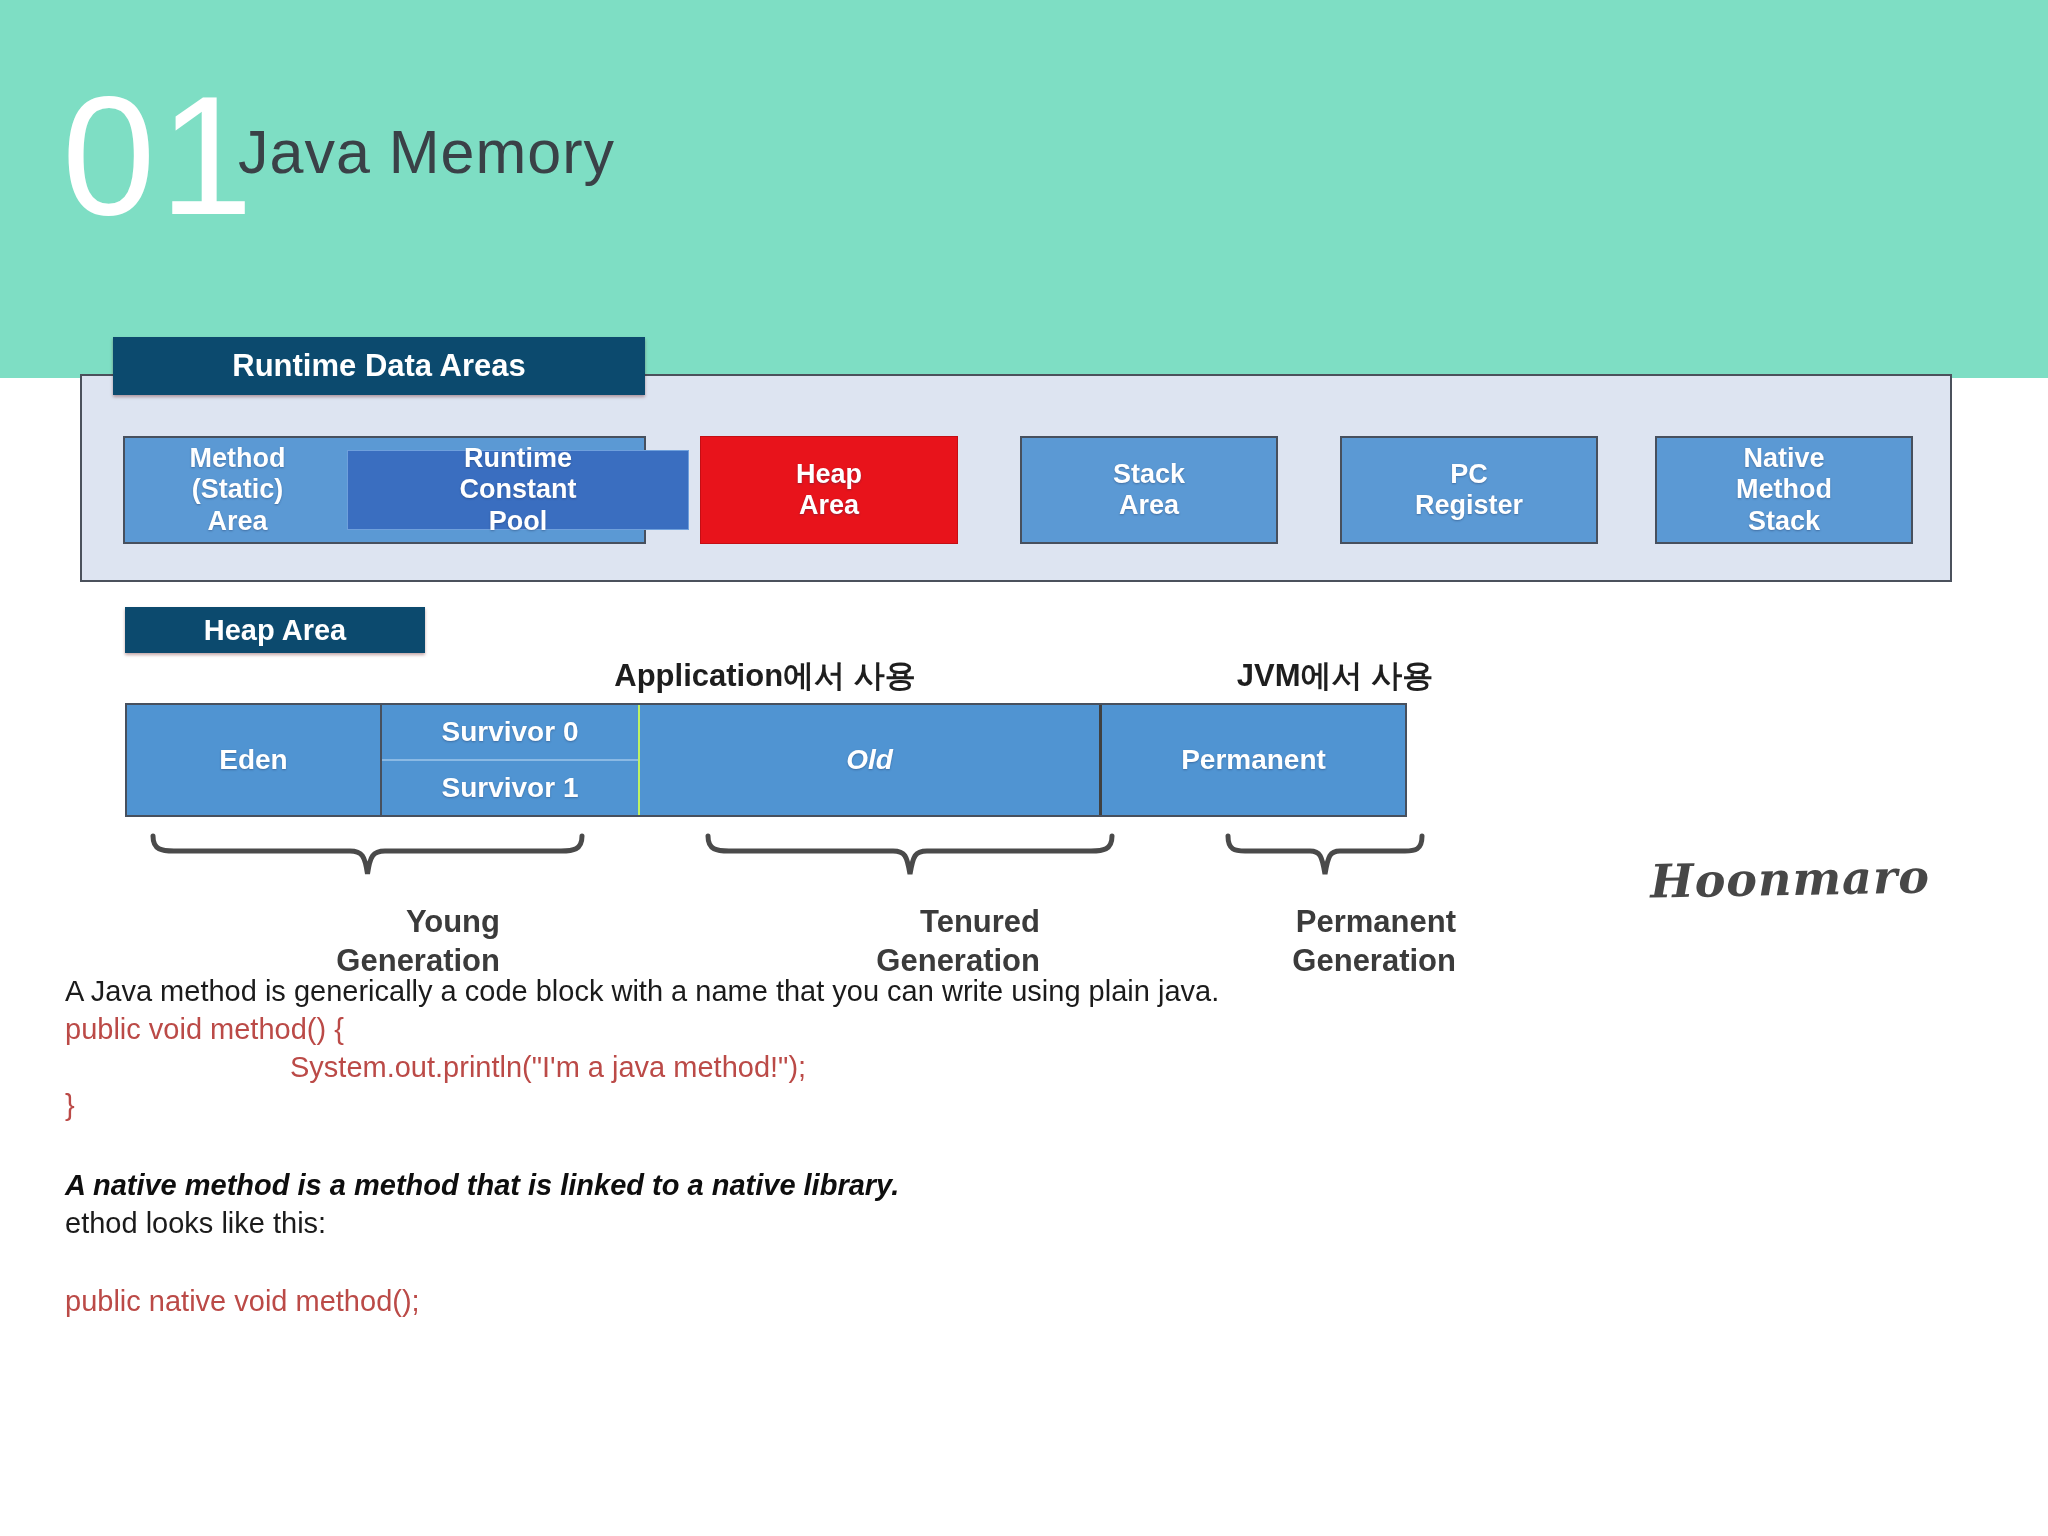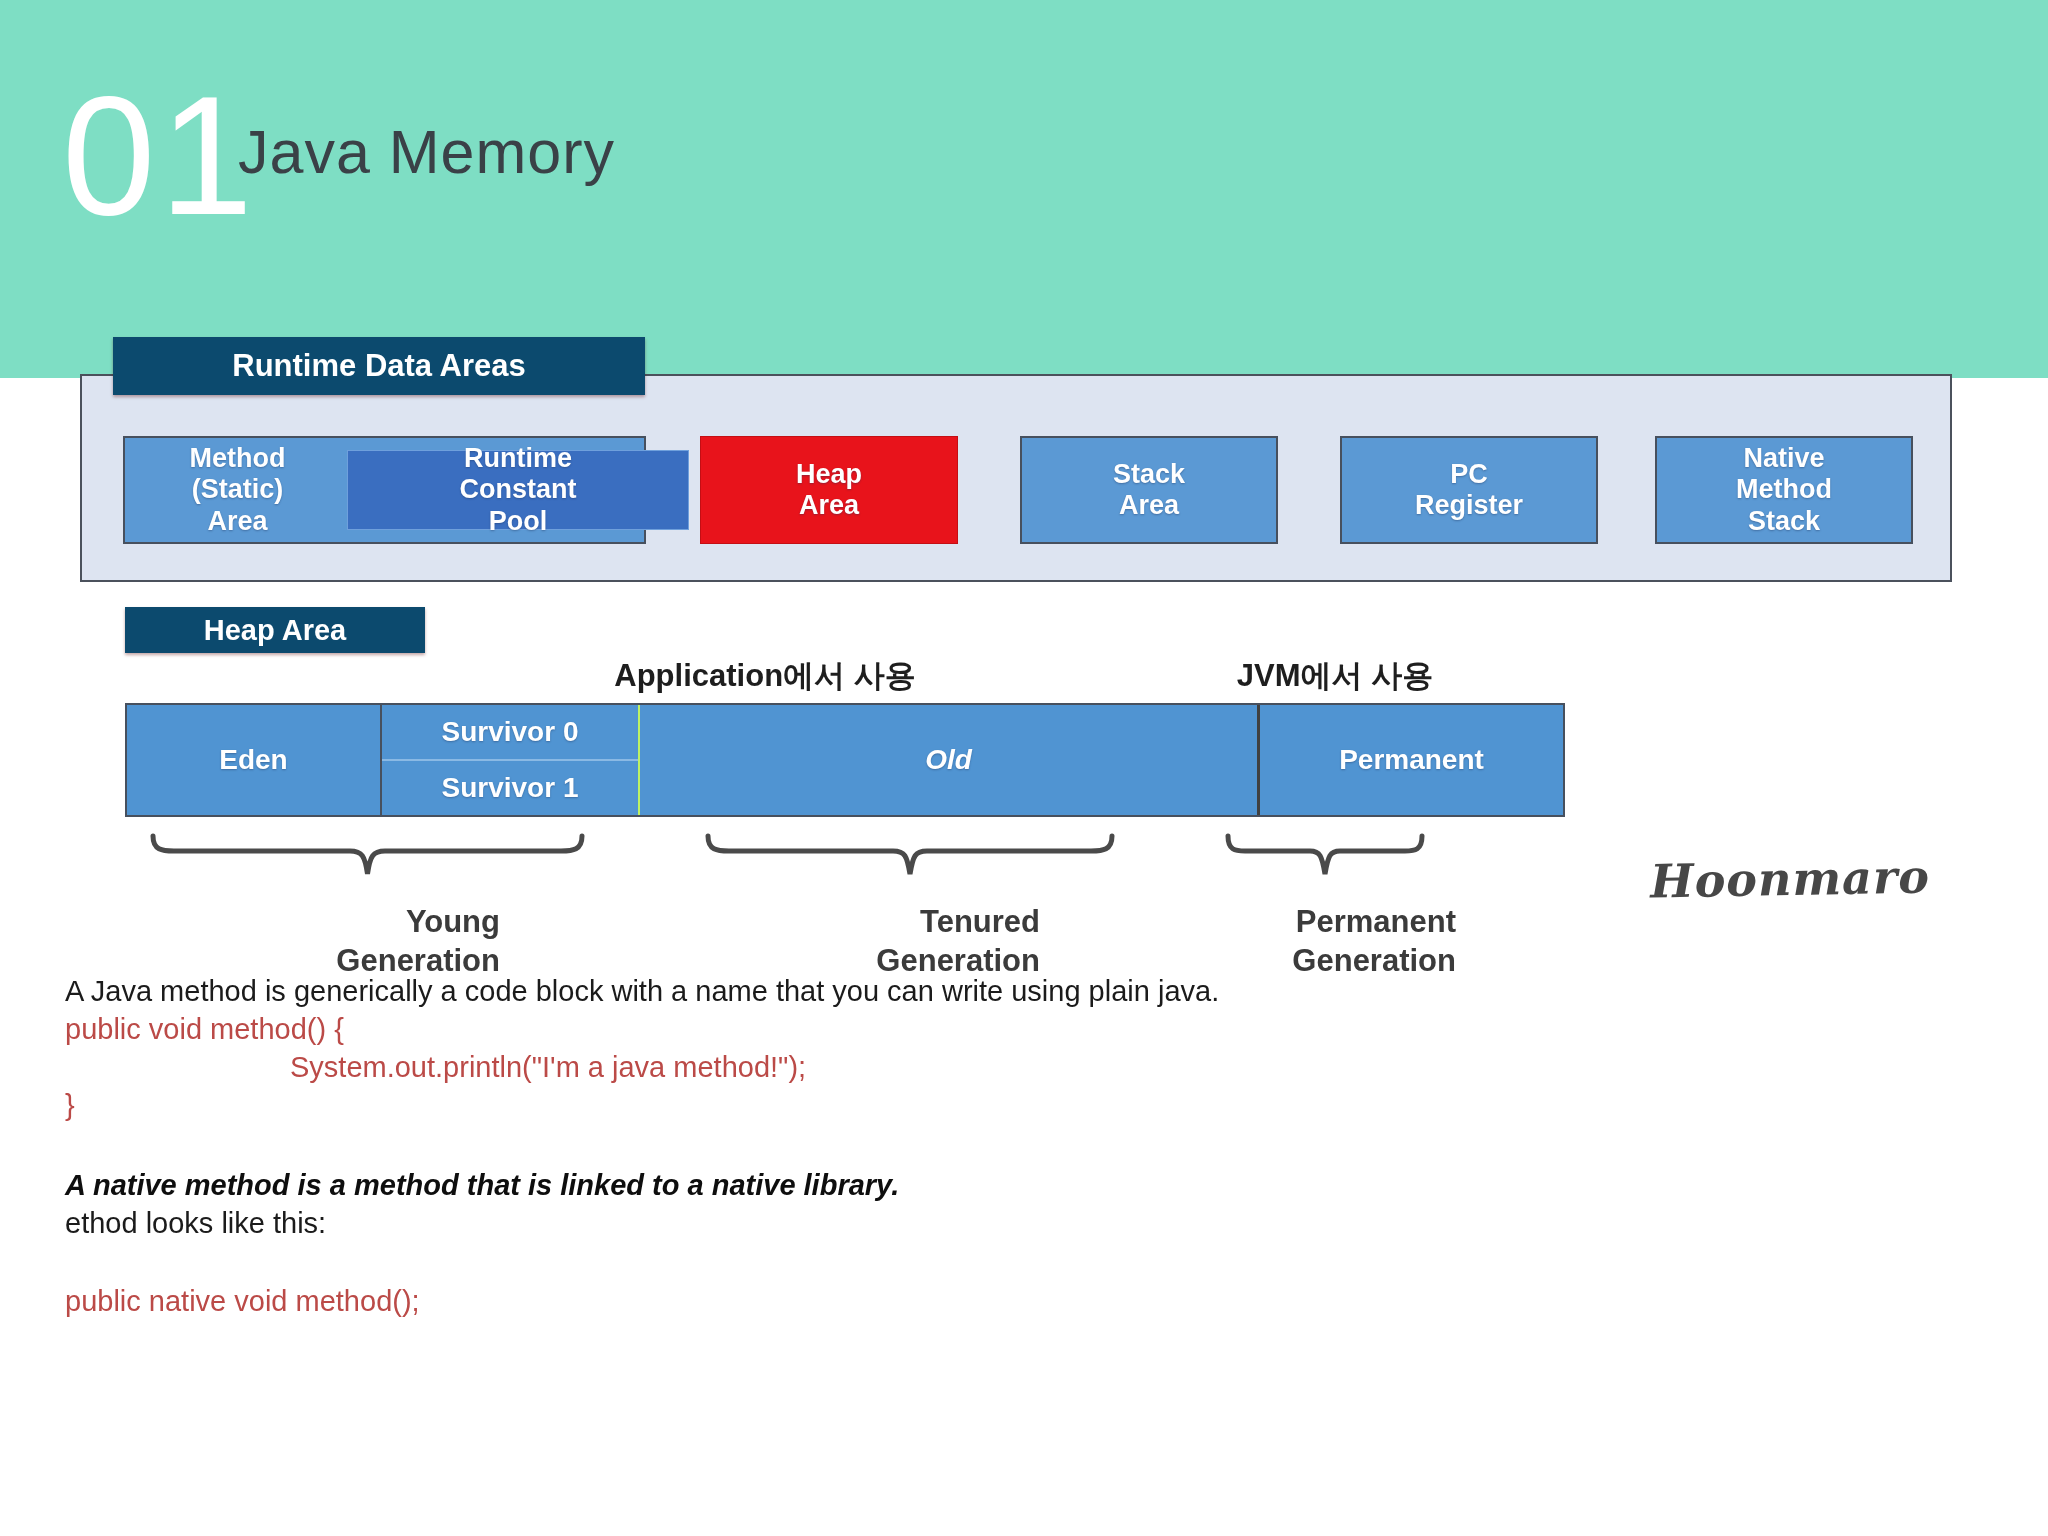--- a/index.html
+++ b/index.html
@@ -61,7 +61,7 @@
   .usage-app { left: 570px; width: 390px; }
   .usage-jvm { left: 1200px; width: 270px; }
 
-  .heap-bar { position: absolute; left: 125px; top: 703px; width: 1440px; height: 114px;
+  .heap-bar { position: absolute; left: 125px; top: 703px; width: 1282px; height: 114px;
     border: 2px solid #47505e; background: #5094d2; display: flex; z-index: 2; }
   .heap-cell {
     color: #ffffff; font-weight: bold; font-size: 28px;

